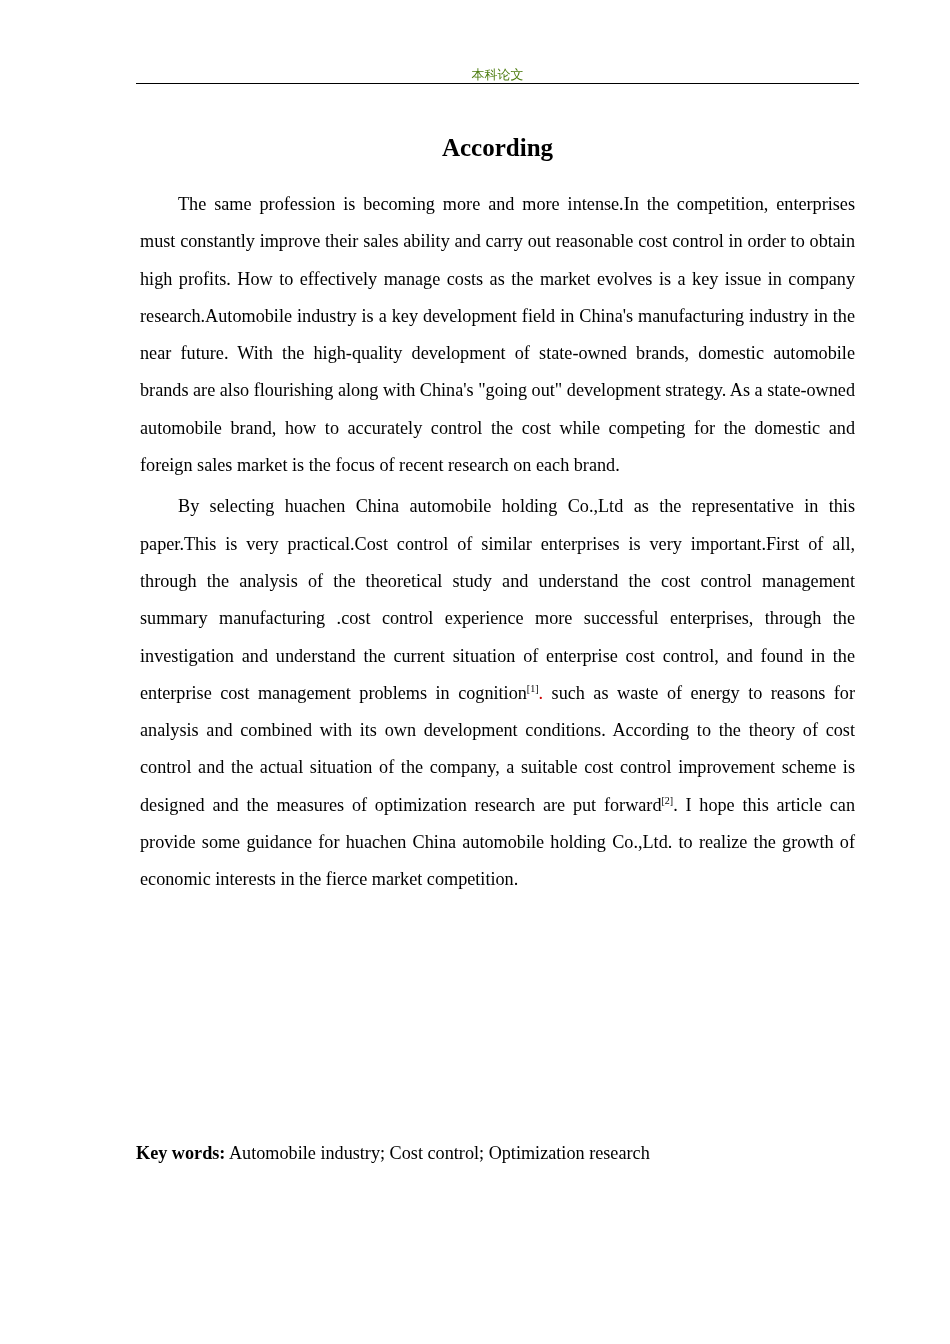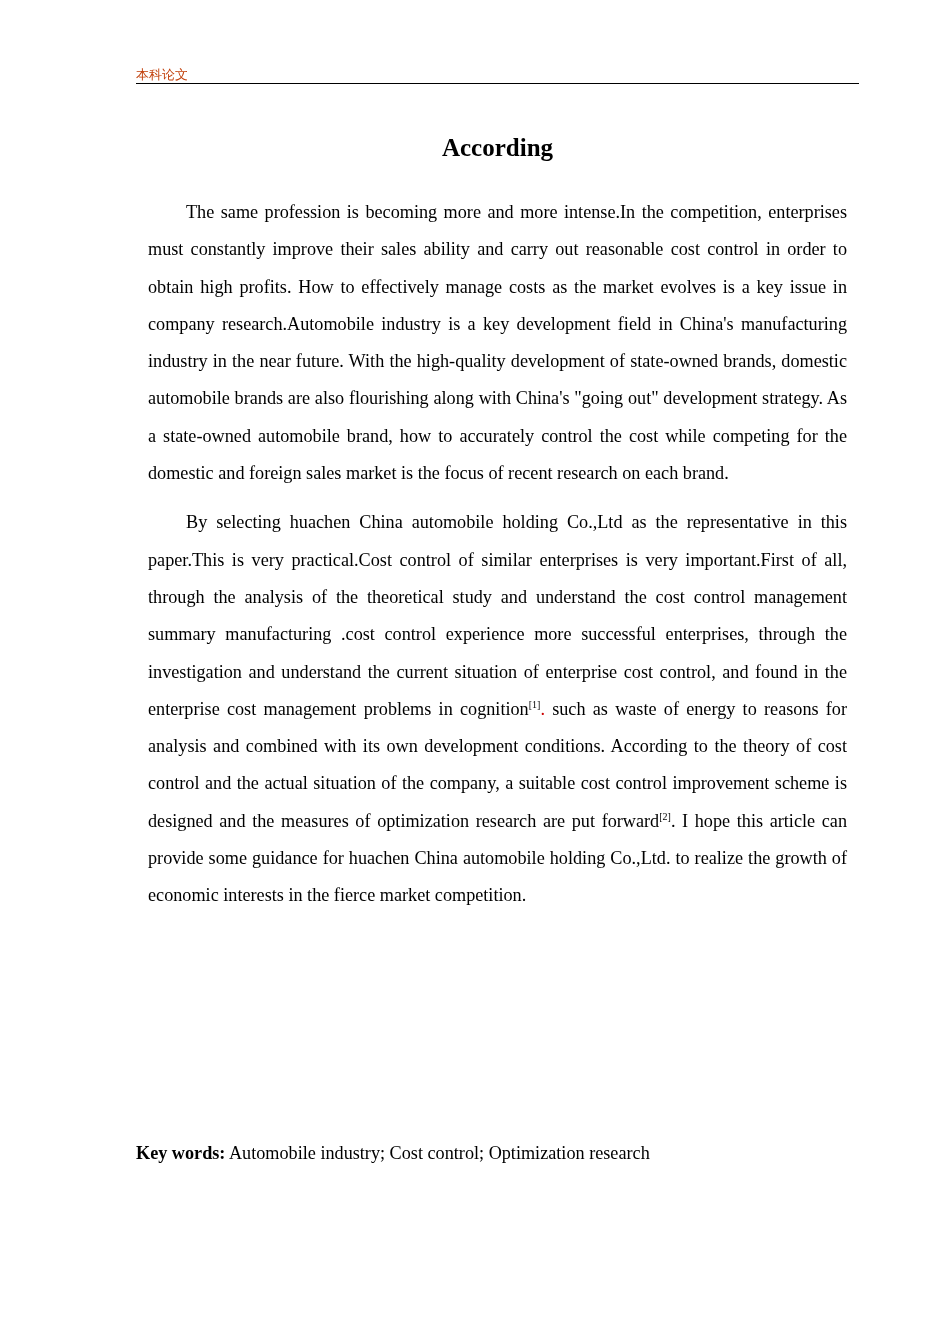--- a/index.html
+++ b/index.html
@@ -6,8 +6,8 @@
   body { width: 950px; height: 1344px; position: relative; overflow: hidden;
          font-family: "Liberation Serif", serif; color: #000; }
   .page { position: absolute; left: 136px; top: 0; width: 723px; }
-  .header-text { position: absolute; top: 66px; left: 0; width: 723px; 
-                 font-size: 13px; color: #c2410c; font-family: "DejaVu Sans", sans-serif; }
+  .header-text { position: absolute; top: 66px; left: 0; width: 723px; text-align: center;
+                 font-size: 13px; color: #4d7c0f; font-family: "DejaVu Sans", sans-serif; }
   .header-rule { position: absolute; top: 83px; left: 0; width: 723px; height: 0;
                  border-top: 1.5px solid #000; }
   .title { position: absolute; top: 134px; left: 0; width: 723px; text-align: center;

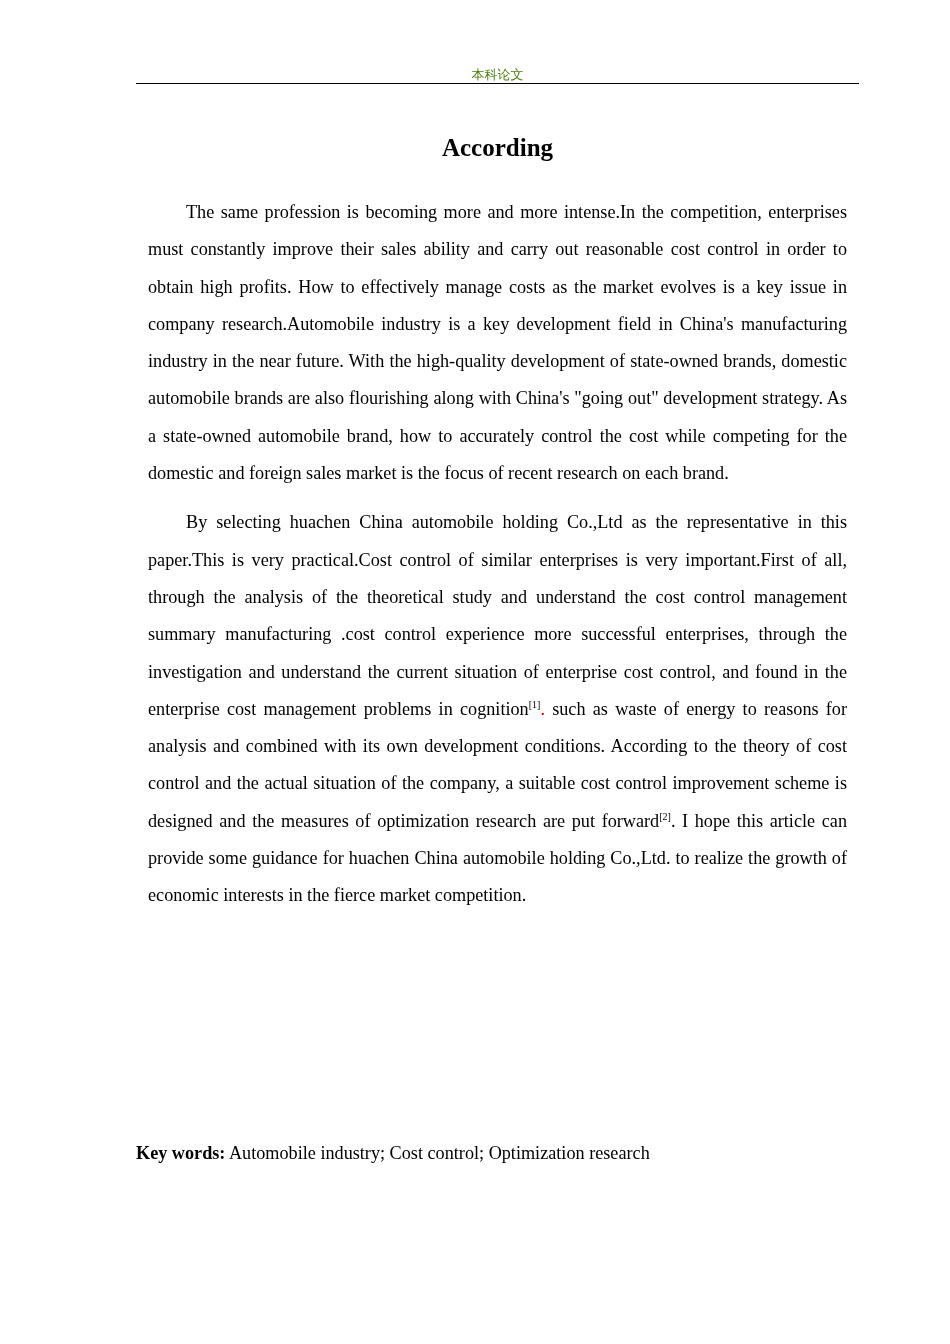--- a/index.html
+++ b/index.html
@@ -13,7 +13,7 @@
   .title { position: absolute; top: 134px; left: 0; width: 723px; text-align: center;
            font-size: 25px; font-weight: bold; }
   .body { position: absolute; top: 182px; left: 0; width: 723px; }
-  .para { margin: 12px; font-size: 18.2px; line-height: 37.3px; text-align: justify;
+  .para { margin: 4px; font-size: 18.2px; line-height: 37.3px; text-align: justify;
           text-indent: 38px; }
   sup { font-size: 10px; vertical-align: 7px; line-height: 0; }
   .red { color: #cc0000; }

